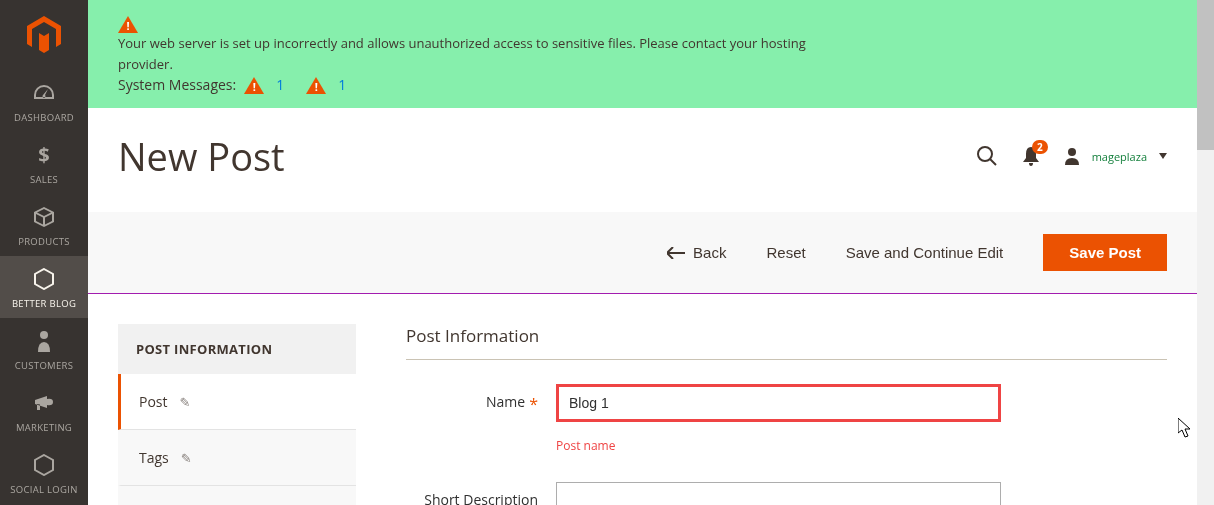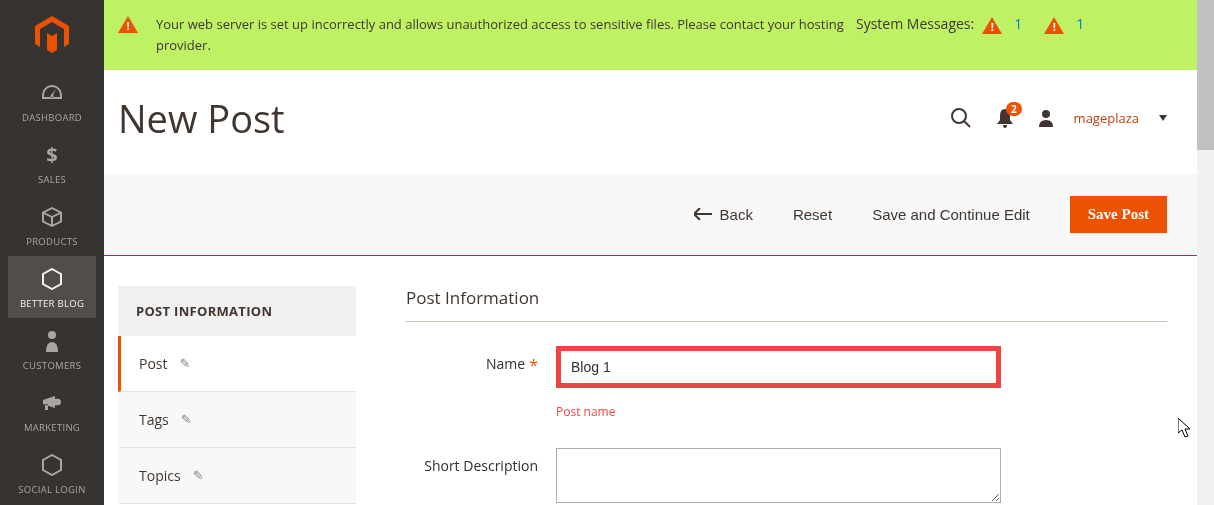--- a/index.html
+++ b/index.html
@@ -94,12 +94,13 @@
   }
   
   .sysmsg {
-    background: #bef264;
+    background: #86efac;
     padding: 14px 30px 14px 30px;
     display: flex;
     align-items: flex-start;
     font-size: 13px;
     color: #41362f;
+    flex-direction: column;
   }
   .sysmsg .warn-tri {
     margin-right: 18px;

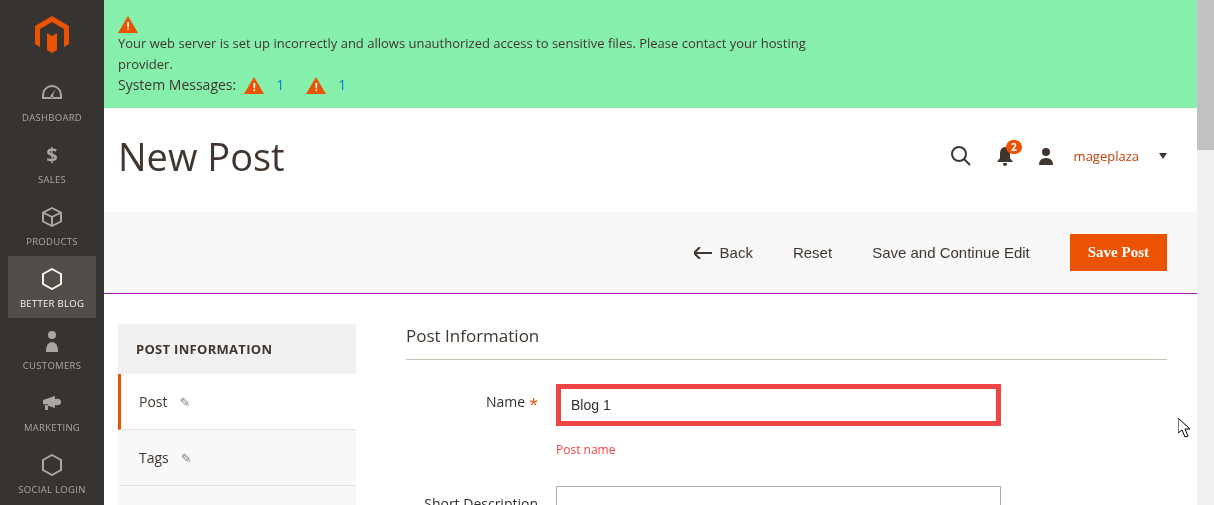--- a/index.html
+++ b/index.html
@@ -17,7 +17,7 @@
   .sidebar {
     position: absolute;
     left: 0; top: 0;
-    width: 104px;
+    width: 88px;
     height: 505px;
     background: #373330;
     display: flex;

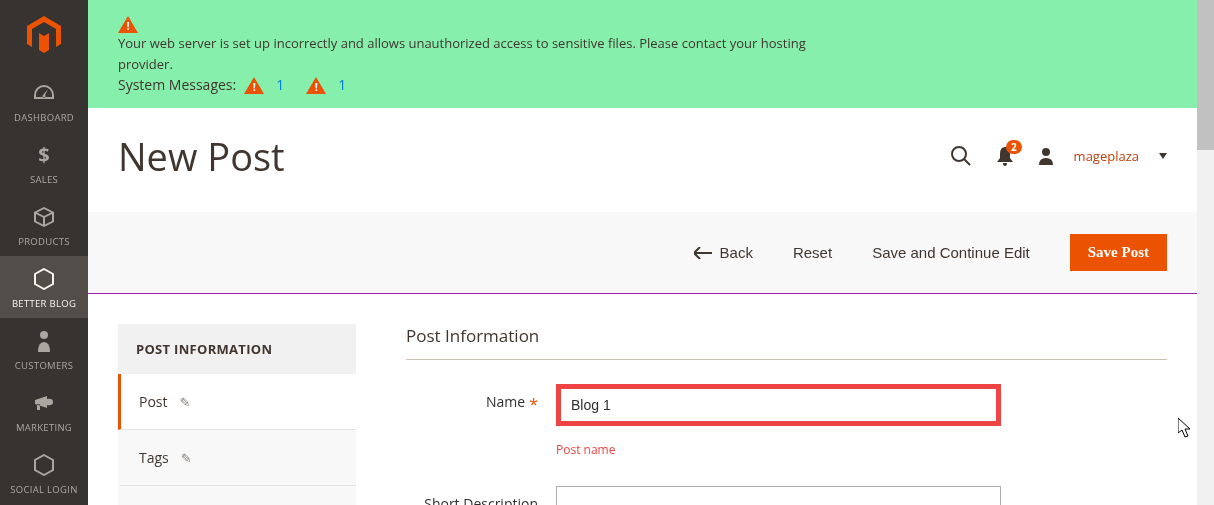--- a/index.html
+++ b/index.html
@@ -181,10 +181,10 @@
   .user-menu {
     display: flex;
     align-items: center;
-    gap: 20px;
+    gap: 12px;
     cursor: pointer;
-    color: #c2410c;
-    font-size: 13px;
+    color: #15803d;
+    font-size: 11px;
   }
   
   .action-bar {

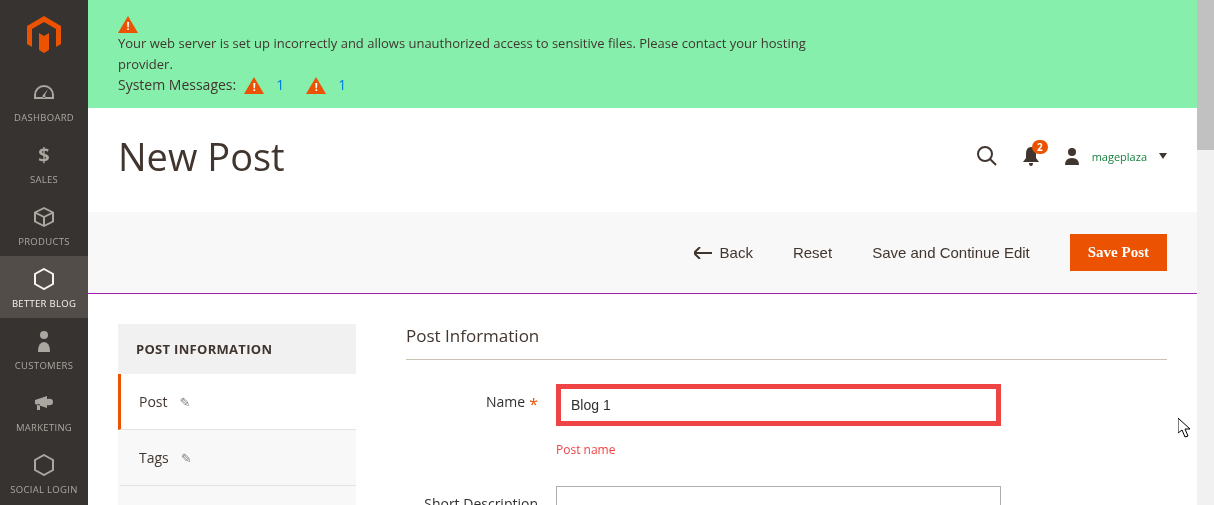--- a/index.html
+++ b/index.html
@@ -209,10 +209,9 @@
   .actbtn.primary {
     background: #eb5202;
     color: #fff;
-    padding: 10px 18px;
+    padding: 10px 26px;
     font-weight: 600;
     font-size: 15px;
-    font-family: Liberation Serif, serif;
   }
   
   .form-area {

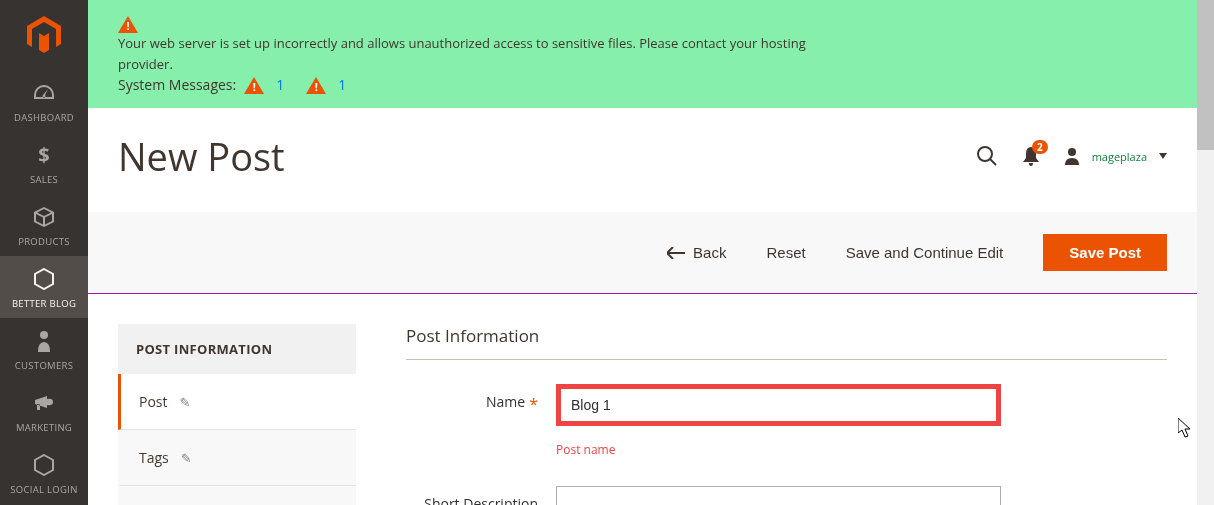--- a/index.html
+++ b/index.html
@@ -282,7 +282,7 @@
   .field-control { flex: 0 0 445px; }
   .txt-input {
     width: 100%;
-    border: 5px solid #ef4444;
+    border: 3px solid #ef4444;
     height: 33px;
     padding: 16px 10px;
     font-size: 14px;

